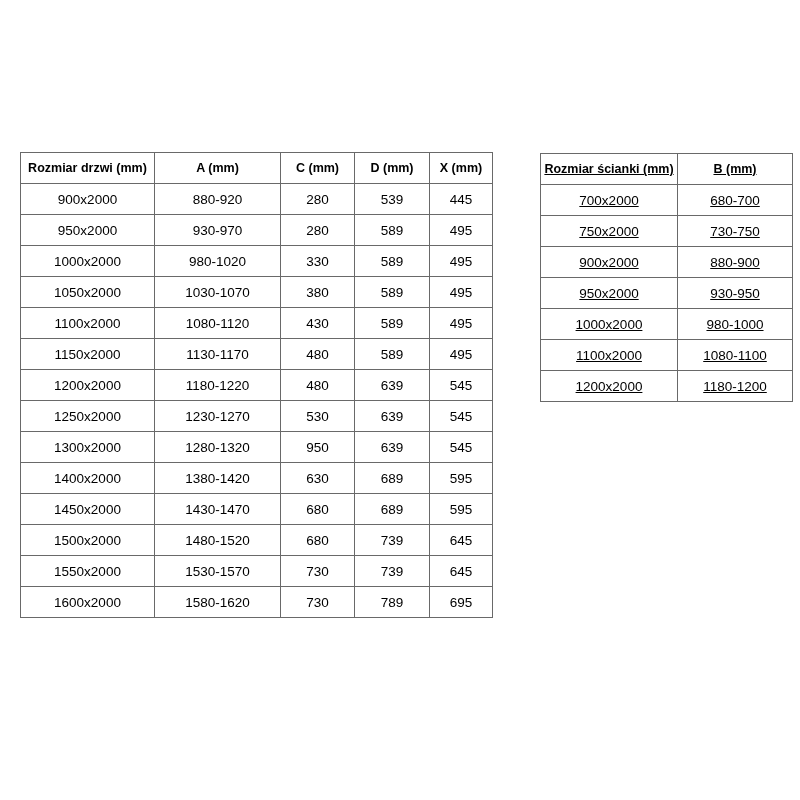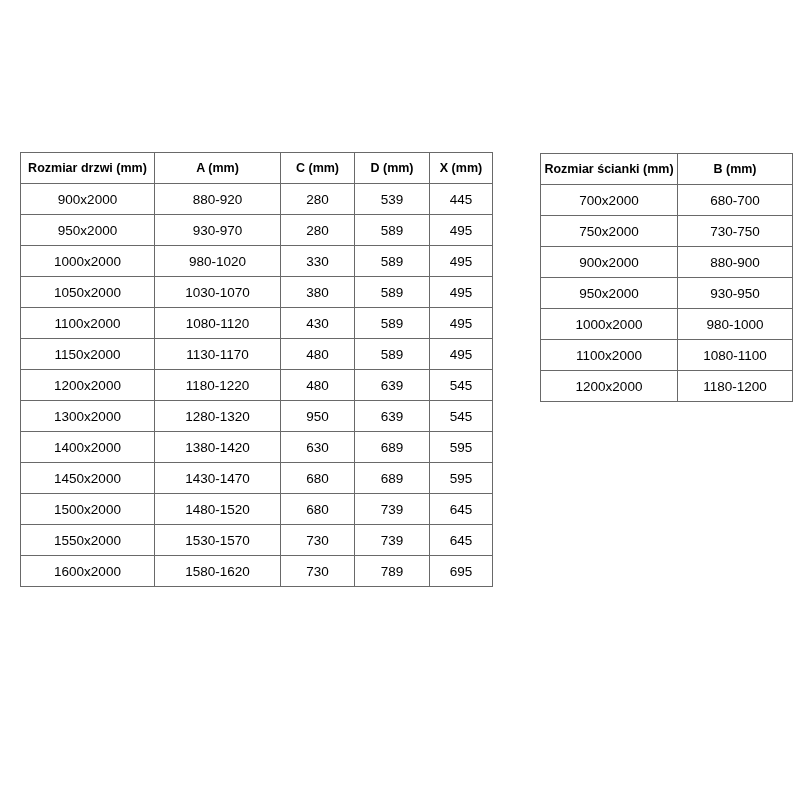--- a/index.html
+++ b/index.html
@@ -54,6 +54,7 @@
     left: 540px;
     top: 153px;
     width: 252px;
+    text-decoration: underline;
   }
   #wall-table col.c0 { width: 137px; }
   #wall-table col.c1 { width: 115px; }

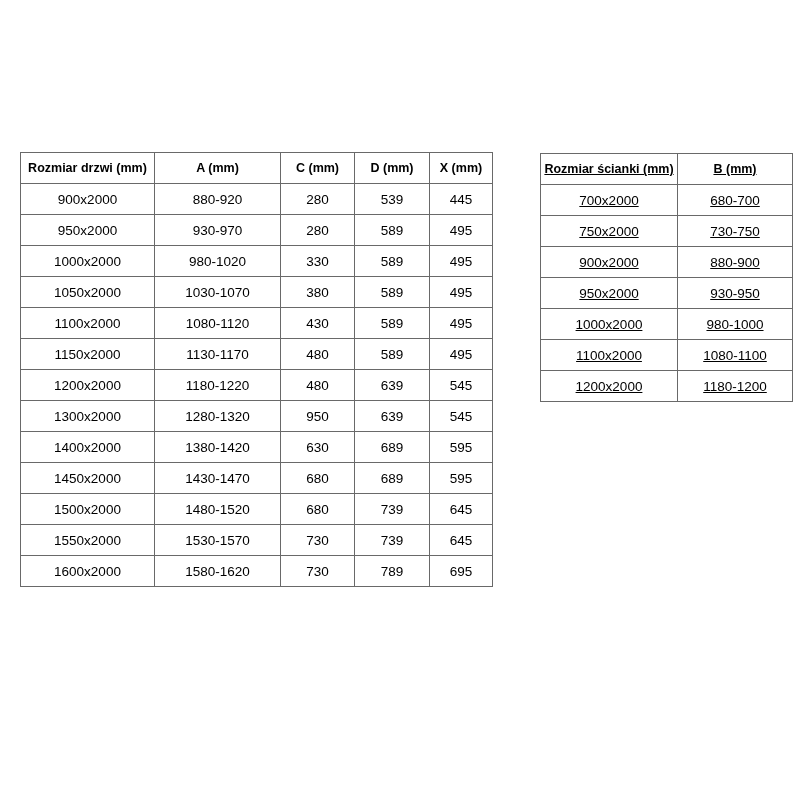--- a/index.html
+++ b/index.html
@@ -130,6 +130,13 @@
         <td>545</td>
       </tr>
       <tr>
+        <td>1250x2000</td>
+        <td>1230-1270</td>
+        <td>530</td>
+        <td>639</td>
+        <td>545</td>
+      </tr>
+      <tr>
         <td>1300x2000</td>
         <td>1280-1320</td>
         <td>950</td>

